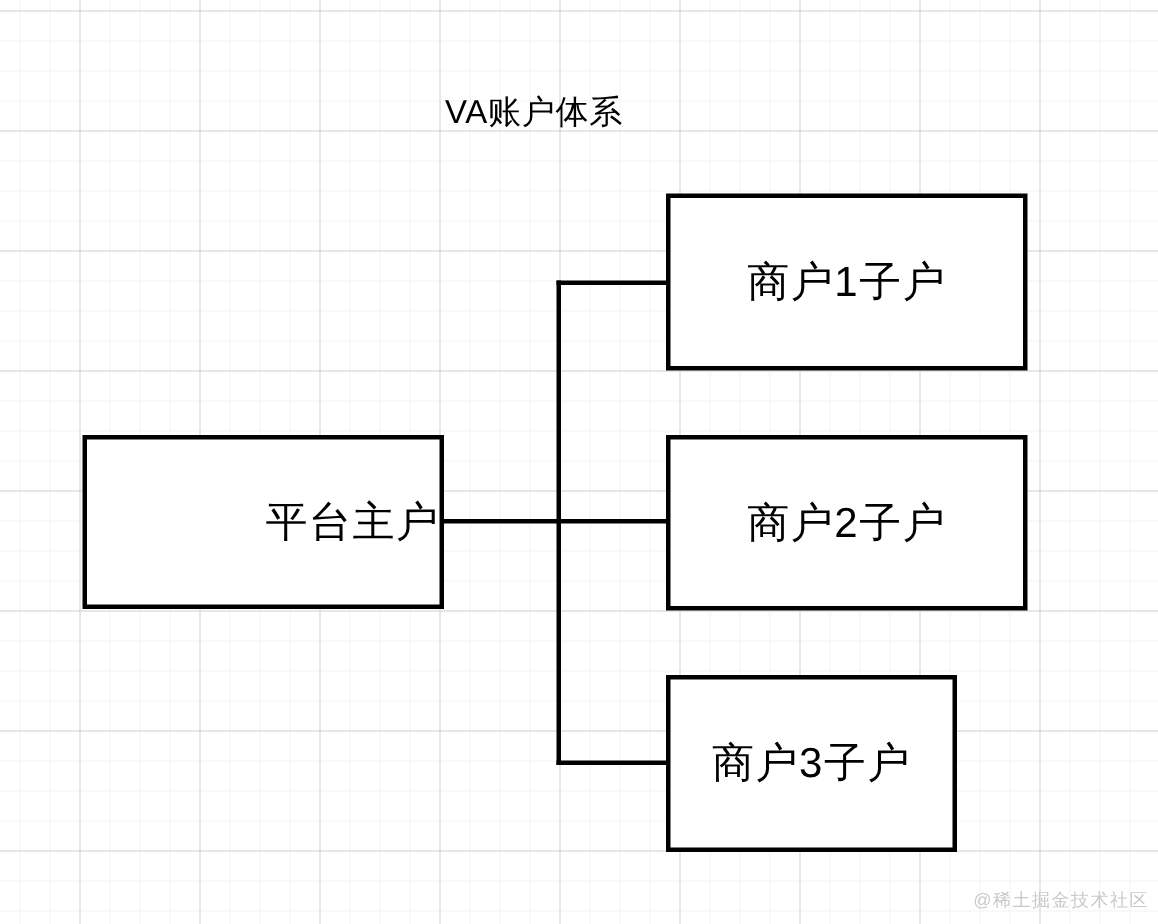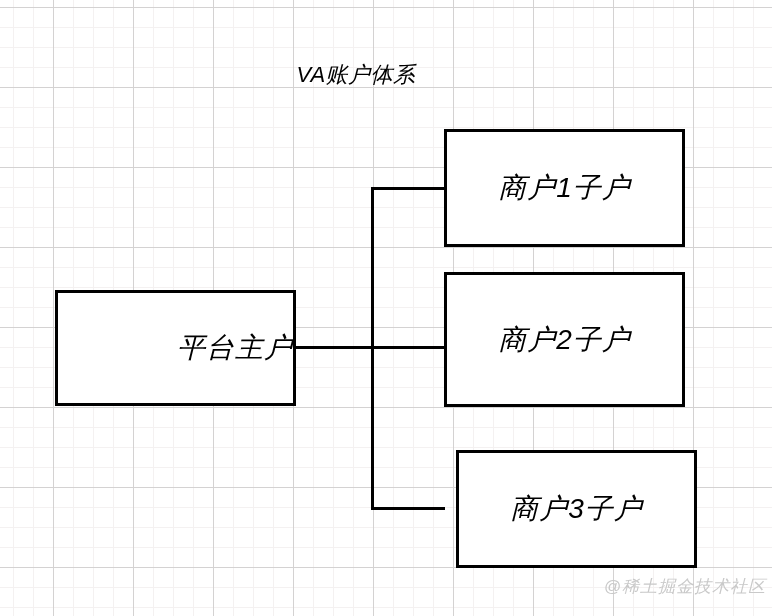--- a/index.html
+++ b/index.html
@@ -22,7 +22,6 @@
       linear-gradient(to bottom, #f4f1f1 1px, transparent 1px);
     background-size: 80px 80px, 80px 80px, 20px 20px, 20px 20px;
     background-position: 53px 0, 0 7px, 13px 0, 0 7px;
-    font-style: italic;
   }
   .diagram-title {
     position: absolute;

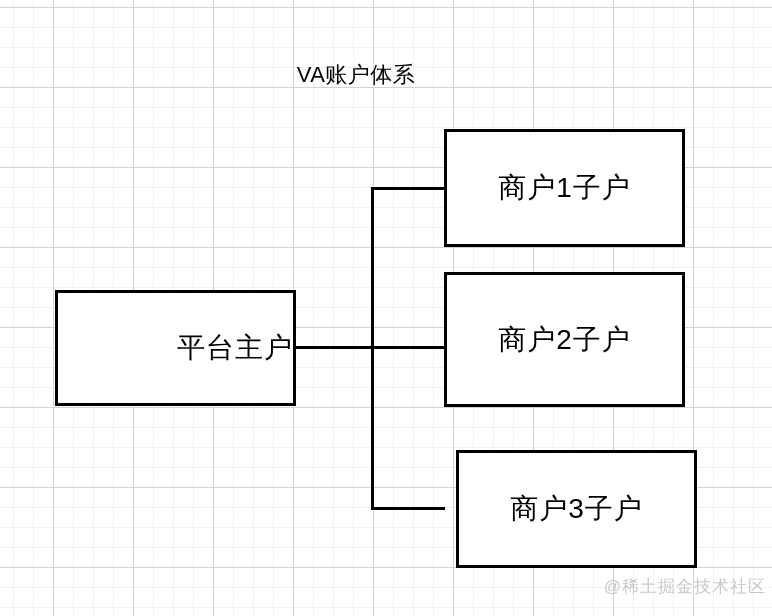--- a/index.html
+++ b/index.html
@@ -47,7 +47,7 @@
   }
   .node-master   { left: 55px;  top: 290px; width: 241px; height: 116px; justify-content: flex-end; }
   .node-sub1     { left: 444px; top: 129px; width: 241px; height: 118px; }
-  .node-sub2     { left: 444px; top: 272px; width: 241px; height: 135px; }
+  .node-sub2     { left: 444px; top: 290px; width: 241px; height: 117px; }
   .node-sub3     { left: 456px; top: 450px; width: 241px; height: 118px; }
   .edge {
     position: absolute;

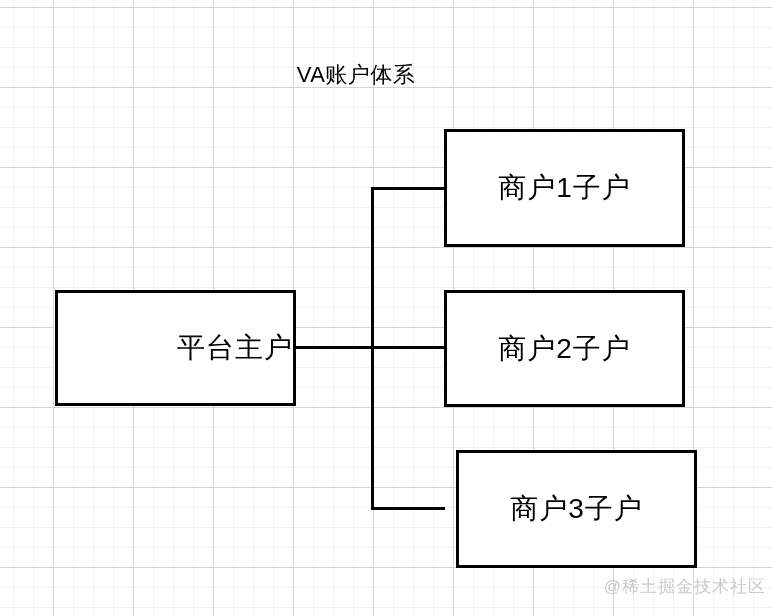--- a/index.html
+++ b/index.html
@@ -48,7 +48,7 @@
   .node-master   { left: 55px;  top: 290px; width: 241px; height: 116px; justify-content: flex-end; }
   .node-sub1     { left: 444px; top: 129px; width: 241px; height: 118px; }
   .node-sub2     { left: 444px; top: 290px; width: 241px; height: 117px; }
-  .node-sub3     { left: 456px; top: 450px; width: 241px; height: 118px; }
+  .node-sub3     { left: 444px; top: 450px; width: 194px; height: 118px; }
   .edge {
     position: absolute;
     background: #000000;

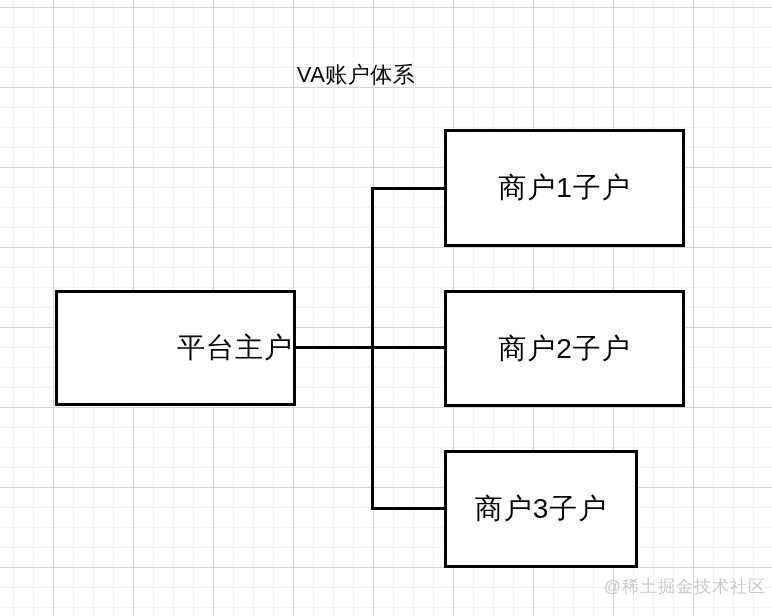--- a/index.html
+++ b/index.html
@@ -60,8 +60,8 @@
   .watermark {
     position: absolute;
     right: 6px;
-    bottom: 18px;
-    font-size: 17px;
+    bottom: 7px;
+    font-size: 12px;
     color: #c9c9c9;
     letter-spacing: 1px;
     user-select: none;

